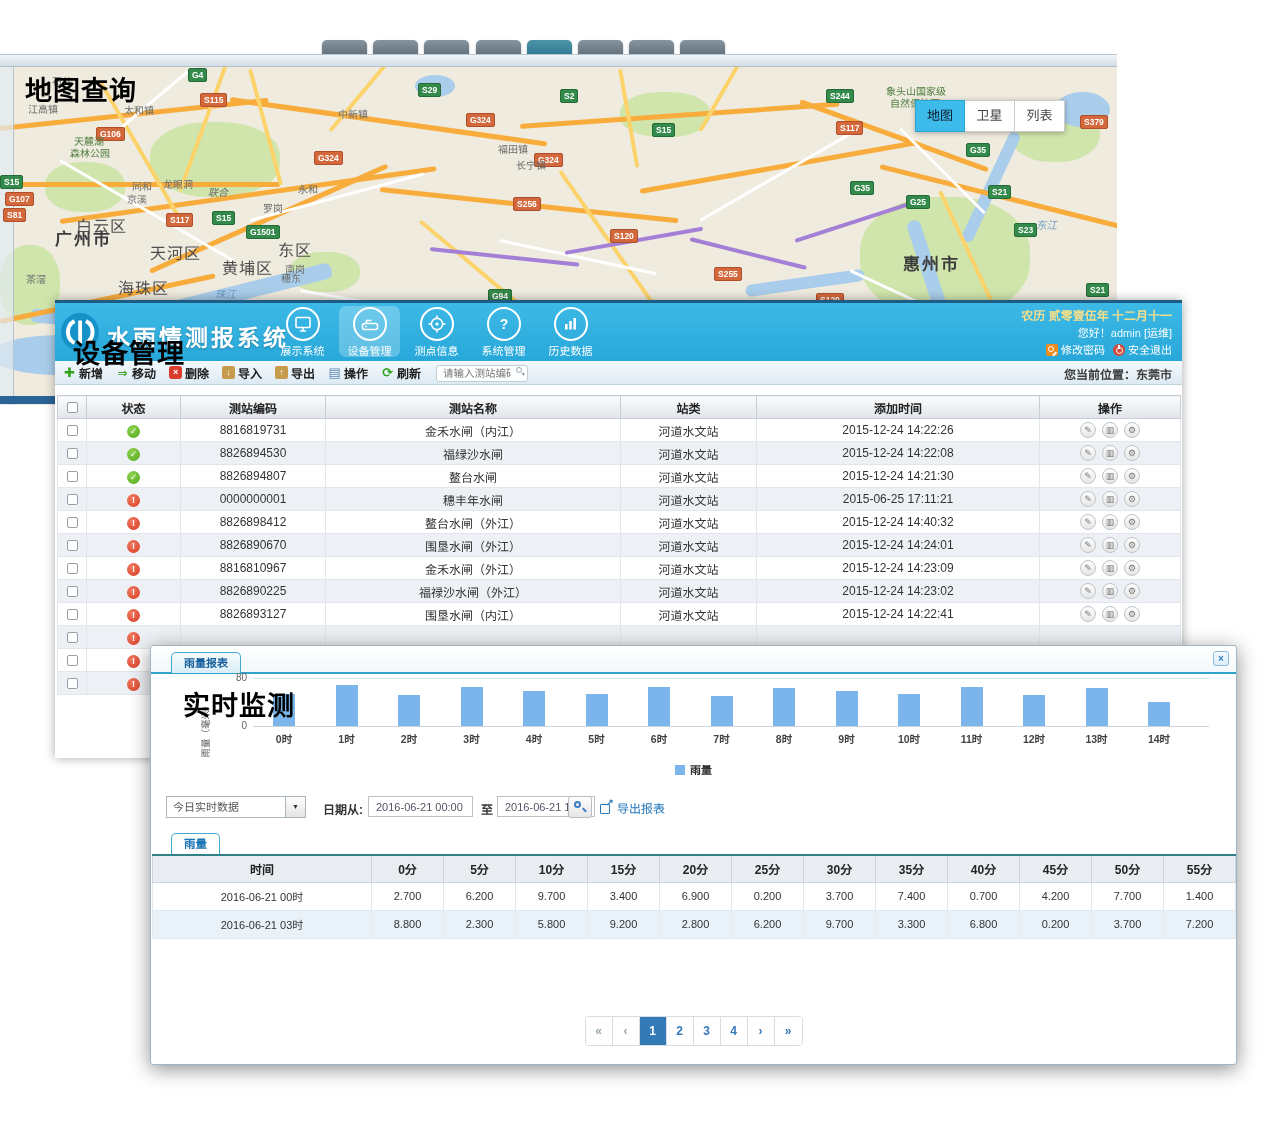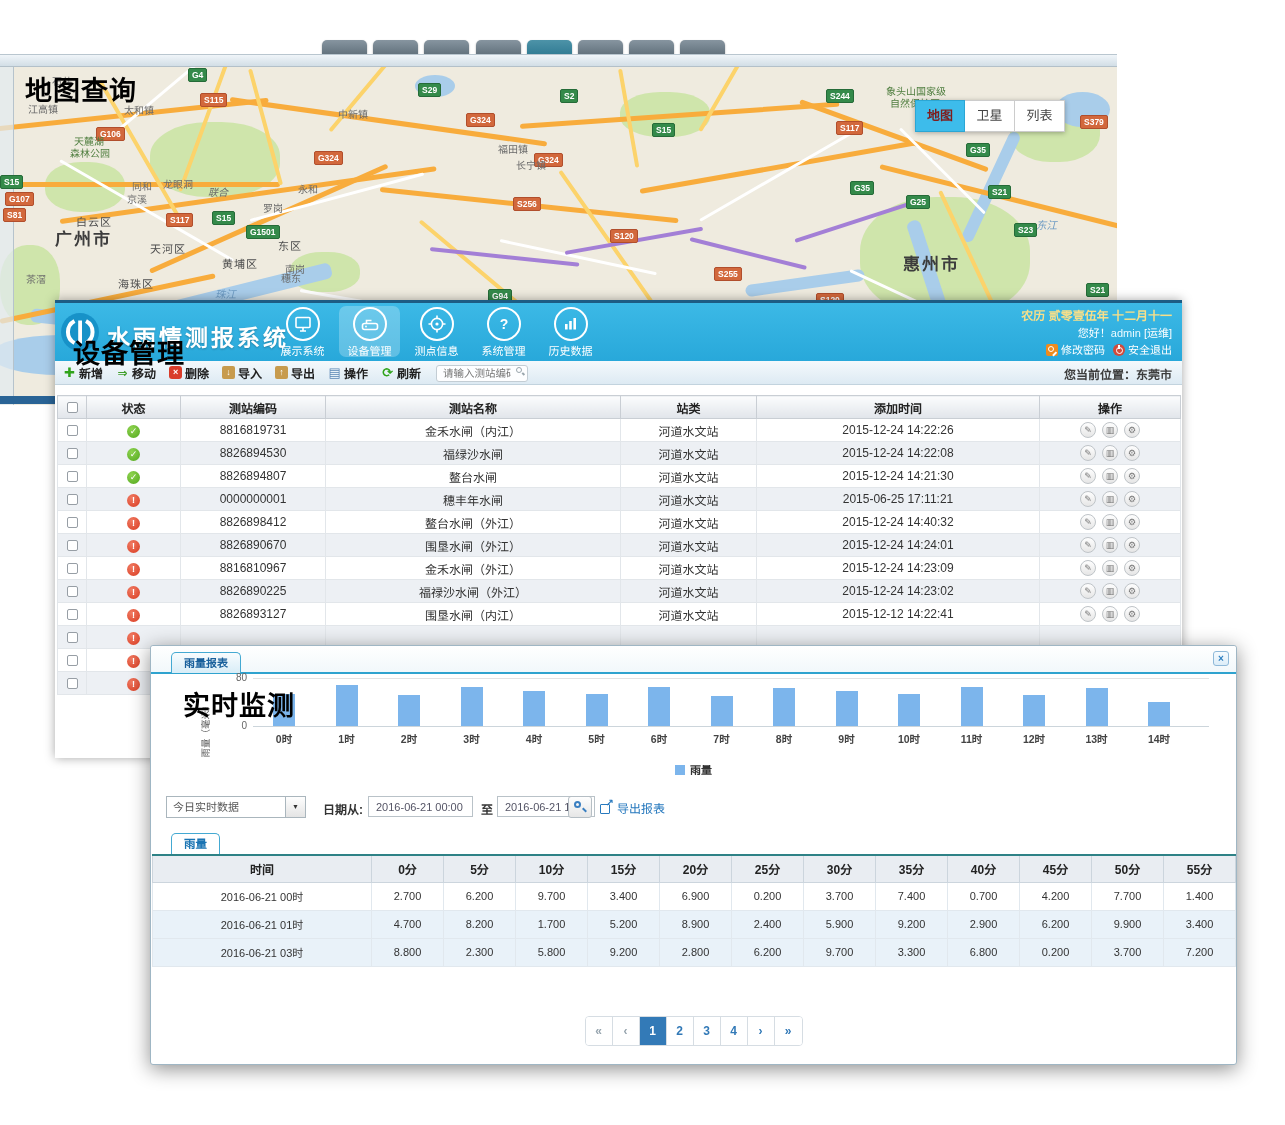--- a/index.html
+++ b/index.html
@@ -36,7 +36,7 @@
   .map-btn{width:50px;height:32px;line-height:30px;text-align:center;font-size:13px;background:#fff;color:#444;
            border:1px solid #ccc;border-left:none;cursor:pointer;}
   .map-btn:first-child{border-left:1px solid #ccc;}
-  .map-btn.active{background:#3dbceb;color:#7f1d1d;font-weight:bold;border-color:#2ba6d4;}
+  .map-btn.active{background:#3dbceb;color:#0f172a;font-weight:normal;border-color:#2ba6d4;}
   #map-bottom-edge{position:absolute;left:0;top:396px;width:57px;height:8px;background:#2a6496;}
 
   

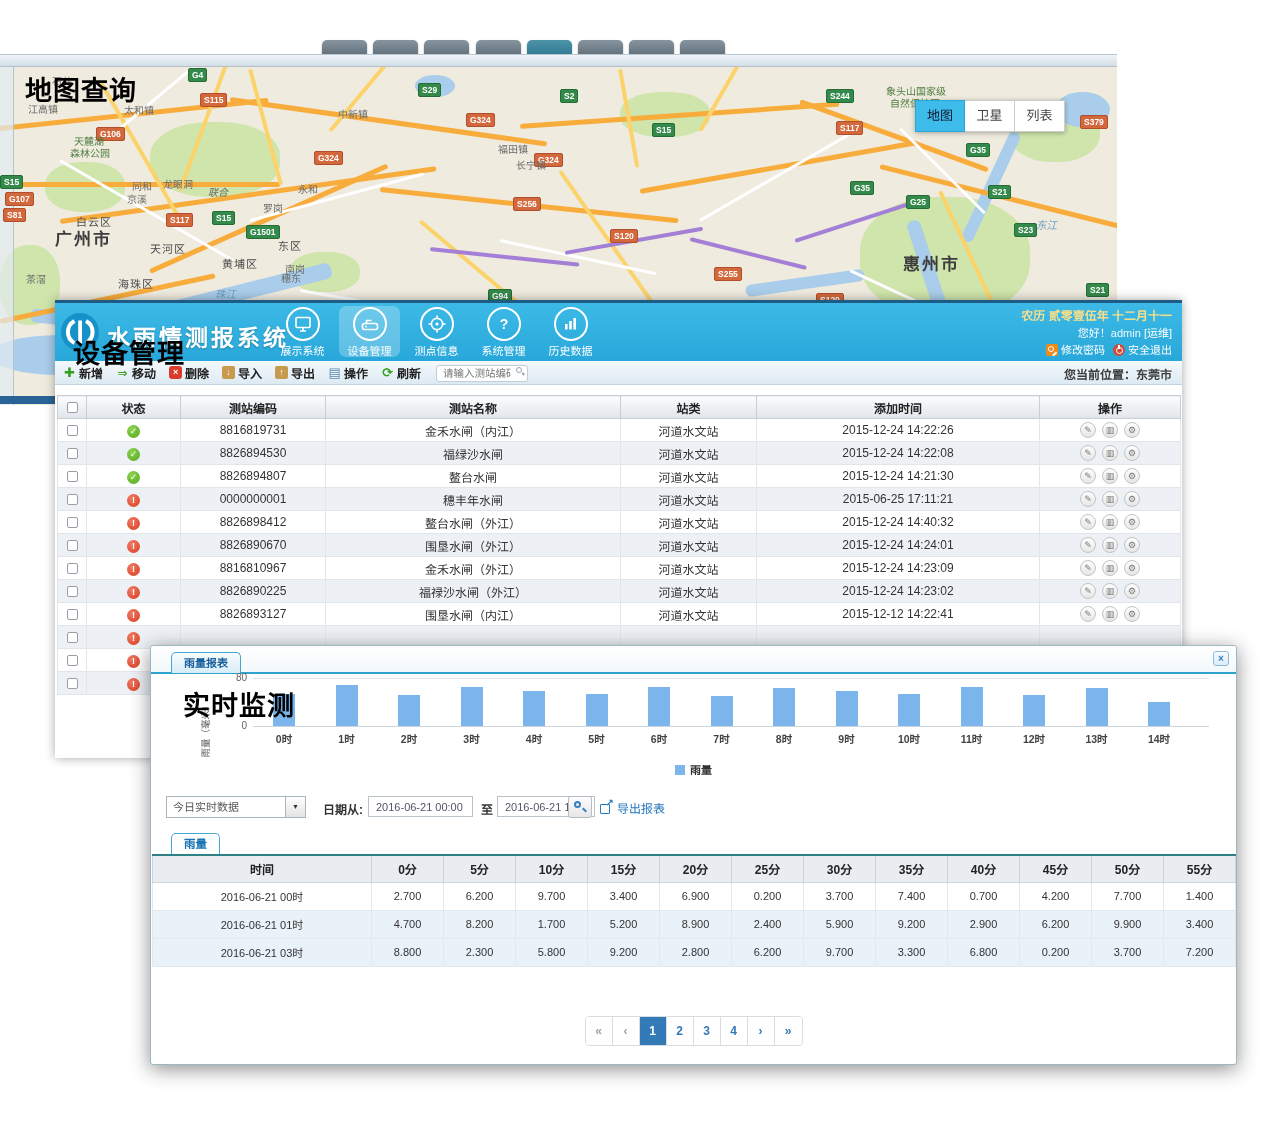--- a/index.html
+++ b/index.html
@@ -27,7 +27,7 @@
   .shield.o{background:#d2683c;border:1px solid #b14e2c;}
   .mlabel{position:absolute;color:#5a5a5a;}
   .k-city{font-size:17px;font-weight:bold;color:#3d3d3d;letter-spacing:2px;}
-  .k-district{font-size:11px;color:#4e4e4e;letter-spacing:1px;}
+  .k-district{font-size:16px;color:#4e4e4e;letter-spacing:1px;}
   .k-town{font-size:10px;color:#6b6b6b;}
   .k-park{font-size:10px;color:#4e7d3e;}
   .k-water{font-size:10.5px;color:#6f9cc4;font-style:italic;}

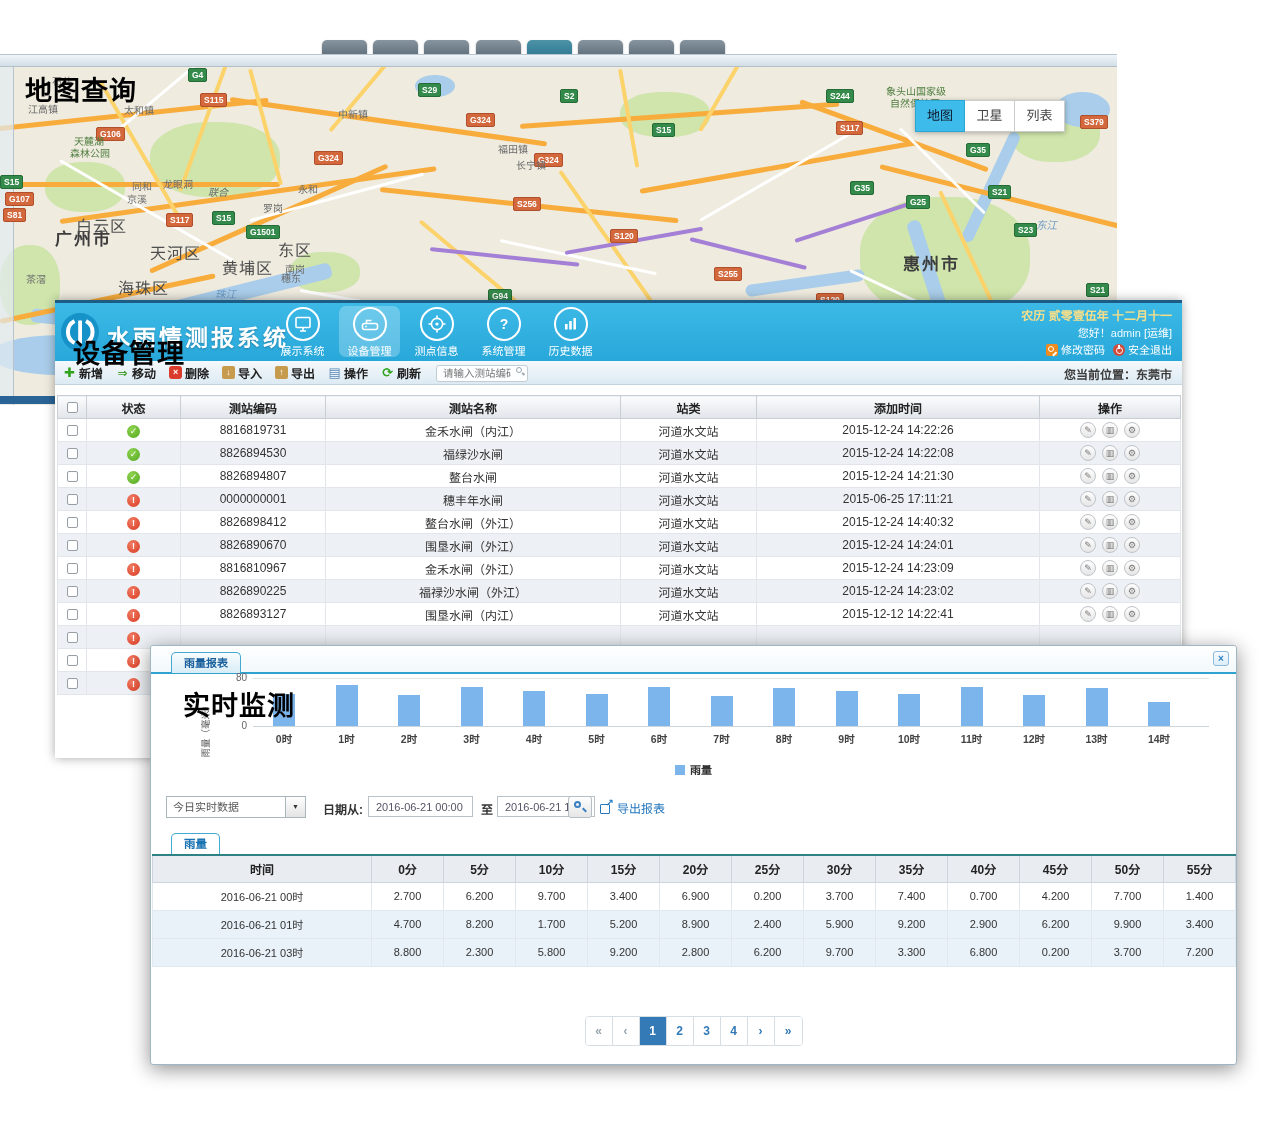--- a/index.html
+++ b/index.html
@@ -501,7 +501,7 @@
             <td>8826893127</td>
             <td>围垦水闸（内江）</td>
             <td>河道水文站</td>
-            <td>2015-12-12 14:22:41</td>
+            <td>2015-12-24 14:22:41</td>
             <td><span class="op">✎</span><span class="op">▥</span><span class="op">⚙</span></td>
           </tr>
           <tr class="alt">

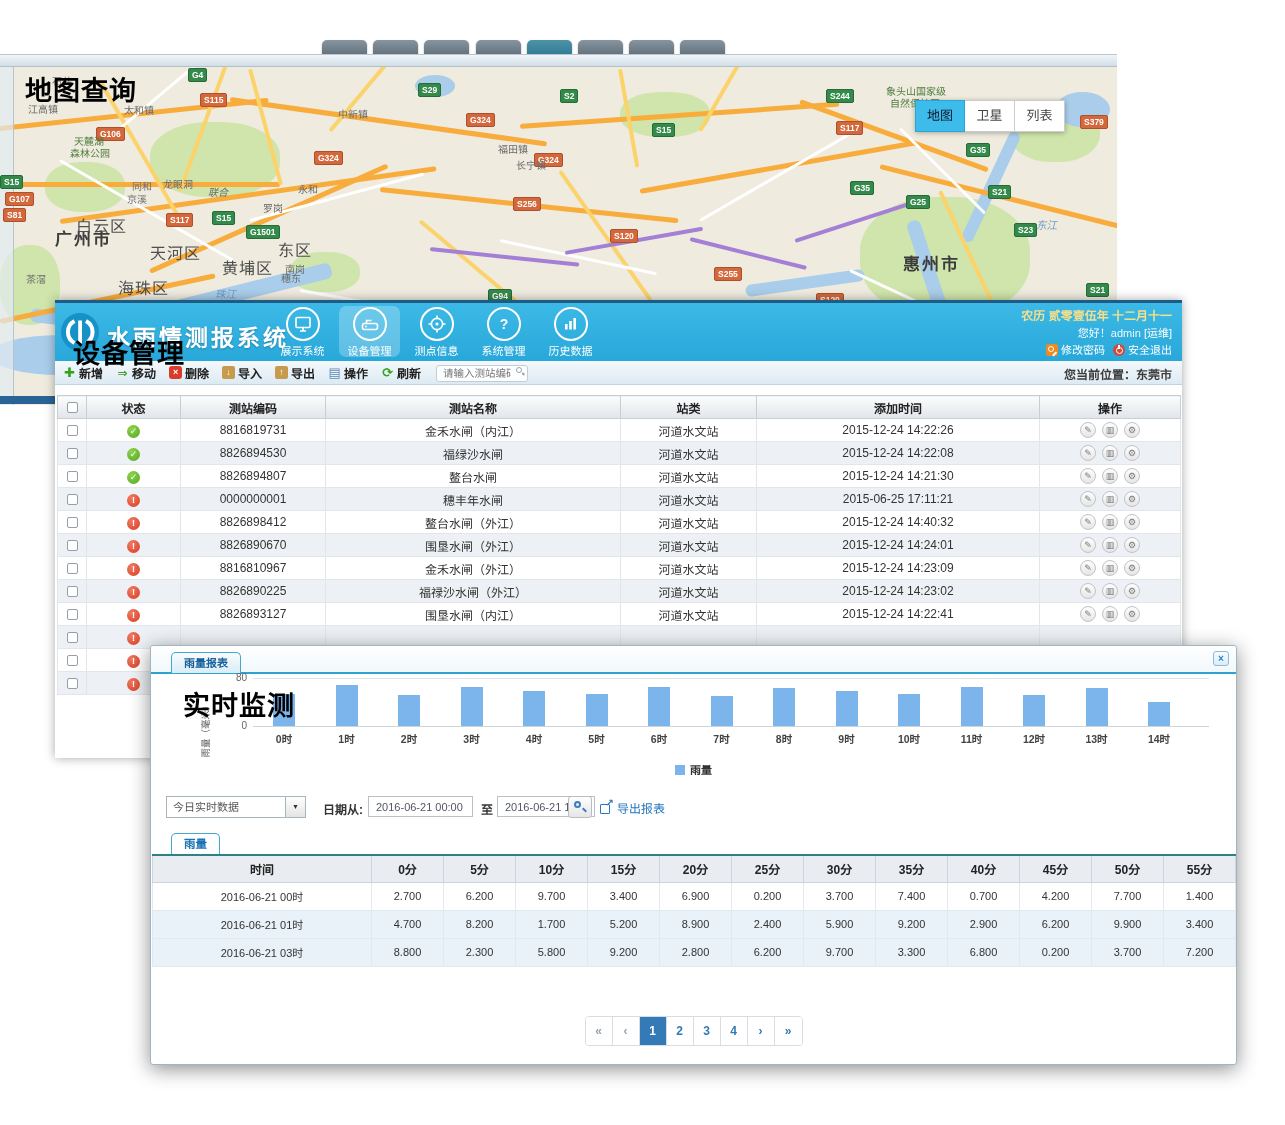--- a/index.html
+++ b/index.html
@@ -654,21 +654,6 @@
             <td>1.400</td>
           </tr>
           <tr class="alt">
-            <td>2016-06-21 01时</td>
-            <td>4.700</td>
-            <td>8.200</td>
-            <td>1.700</td>
-            <td>5.200</td>
-            <td>8.900</td>
-            <td>2.400</td>
-            <td>5.900</td>
-            <td>9.200</td>
-            <td>2.900</td>
-            <td>6.200</td>
-            <td>9.900</td>
-            <td>3.400</td>
-          </tr>
-          <tr class="alt">
             <td>2016-06-21 03时</td>
             <td>8.800</td>
             <td>2.300</td>

